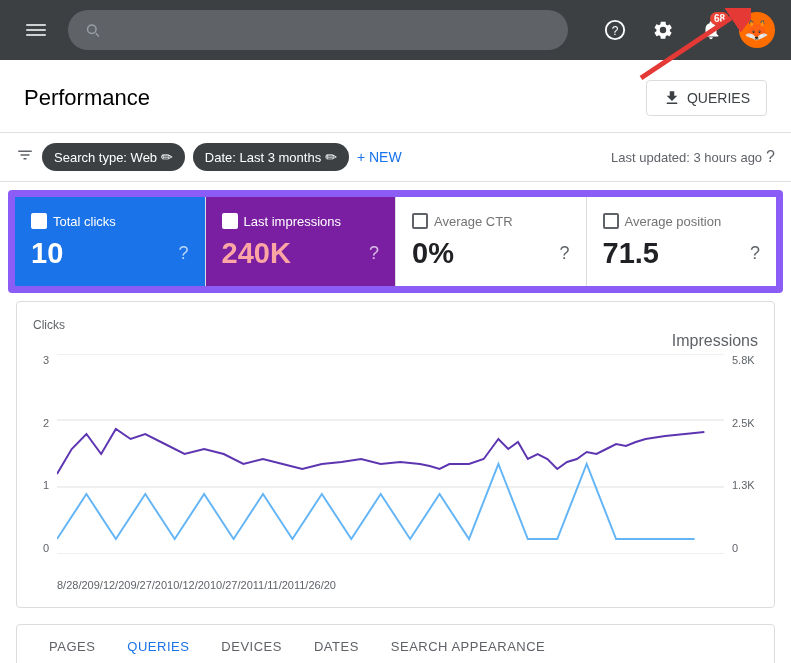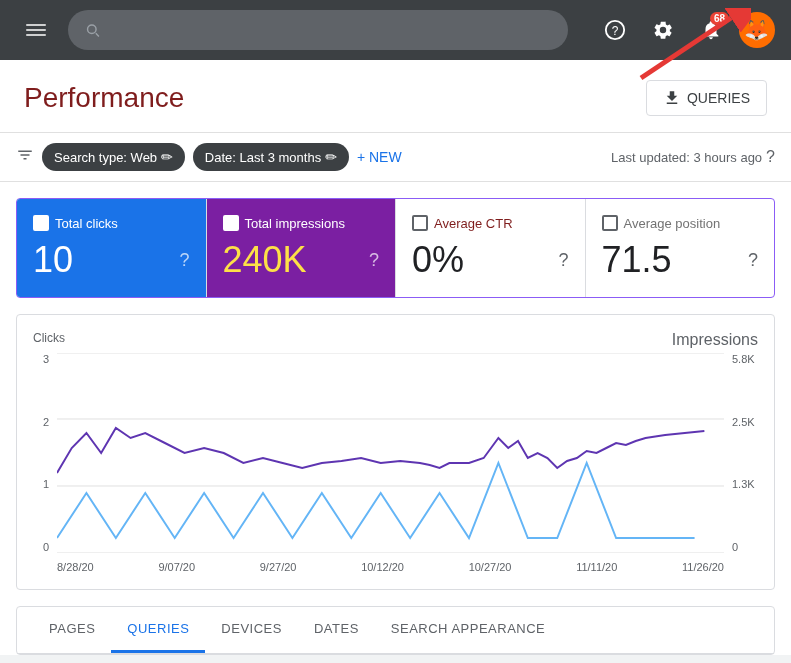--- a/index.html
+++ b/index.html
@@ -64,9 +64,9 @@
       border-bottom: 1px solid #e0e0e0;
     }
     .performance-title {
-      font-size: 28px;
+      font-size: 22px;
       font-weight: 400;
-      color: #7f1d1d;
+      color: #000000;
     }
     .export-btn {
       display: flex; align-items: center; gap: 6px;

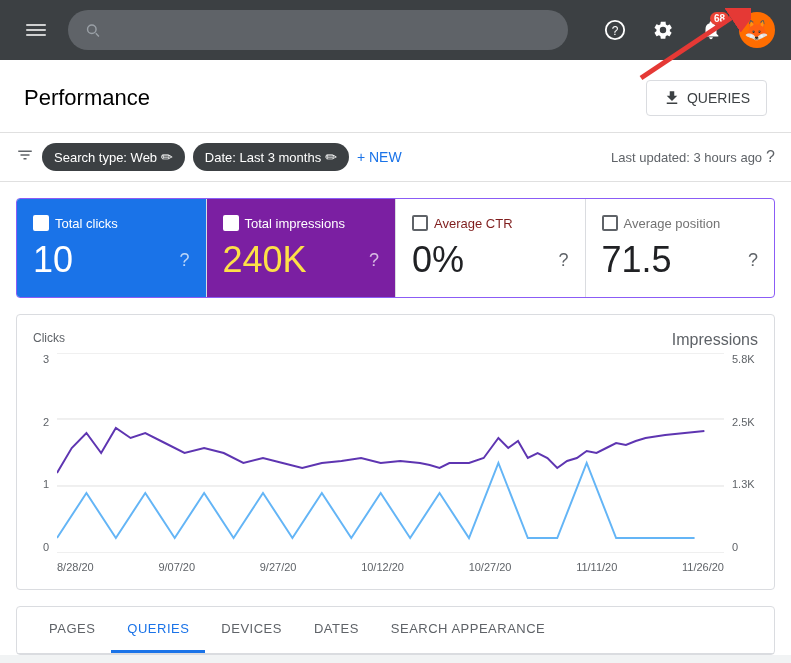--- a/index.html
+++ b/index.html
@@ -106,11 +106,11 @@
     
     .metrics-row {
       display: flex;
-      margin: 16px;
+      margin: 8px;
       gap: 0;
       border-radius: 4px;
       overflow: hidden;
-      border: 1px solid #8b5cf6;
+      border: 7px solid #8b5cf6;
     }
     .metric-card {
       flex: 1;

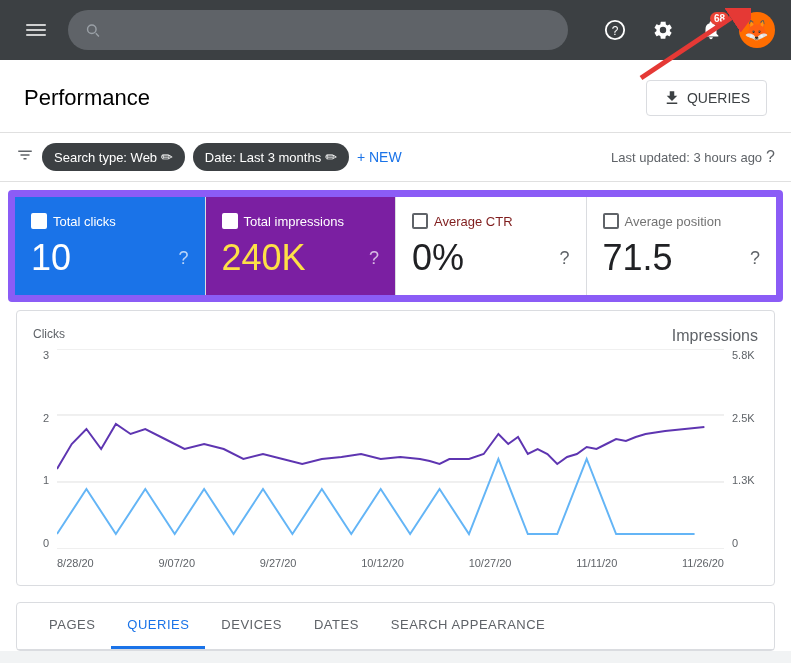--- a/index.html
+++ b/index.html
@@ -306,7 +306,7 @@
           <div class="checkbox-icon" style="color:white; border-color:white;">
             <span class="checkbox-check">✓</span>
           </div>
-          <span class="metric-label-text" style="color:white;">Total impressions</span>
+          <span class="metric-label-text" style="color:white;">Last impressions</span>
         </div>
         <div class="metric-footer">
           <span class="metric-value" style="color:#fde047;">240K</span>

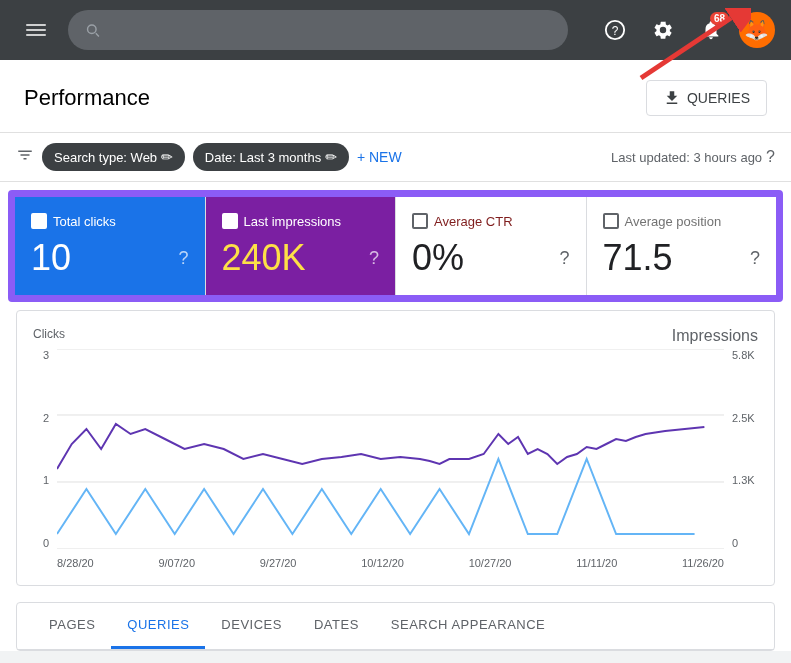--- a/index.html
+++ b/index.html
@@ -317,7 +317,7 @@
       <div class="metric-card">
         <div class="metric-label">
           <div class="checkbox-icon" style="color:#5f6368; border-color:#5f6368;"></div>
-          <span class="metric-label-text" style="color:#7f1d1d;">Average CTR</span>
+          <span class="metric-label-text" style="color:#737373;">Average CTR</span>
         </div>
         <div class="metric-footer">
           <span class="metric-value">0%</span>

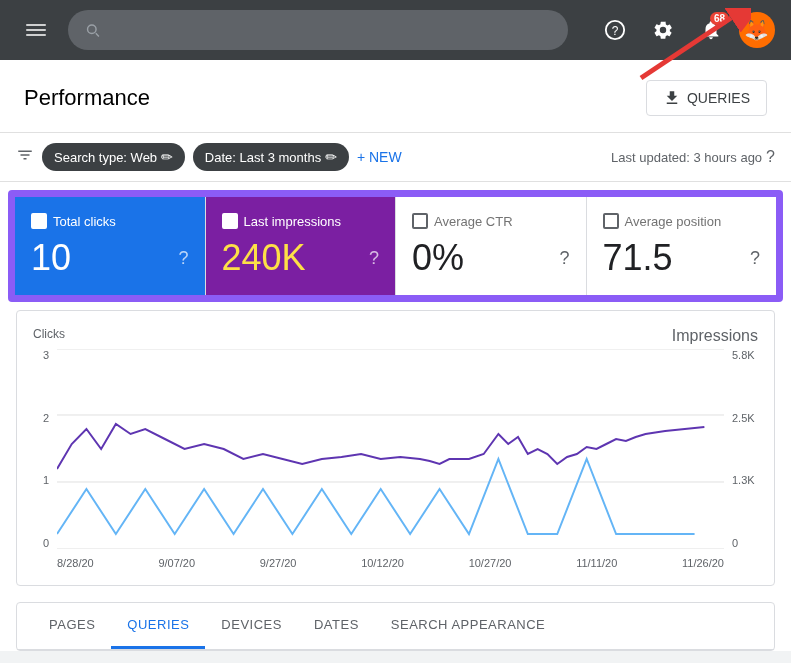--- a/index.html
+++ b/index.html
@@ -132,7 +132,7 @@
     .metric-card.active-purple .metric-value,
     .metric-card.active-purple .metric-help { color: white; }
     .metric-label-text { font-weight: 500; font-size: 13px; }
-    .metric-value { font-size: 36px; font-weight: 400; color: #202124; text-align: right; }
+    .metric-value { font-size: 29px; font-weight: 700; color: #202124; text-align: right; }
     .metric-help { font-size: 18px; color: #5f6368; cursor: pointer; }
     .checkbox-icon {
       width: 16px; height: 16px; border: 2px solid currentColor;

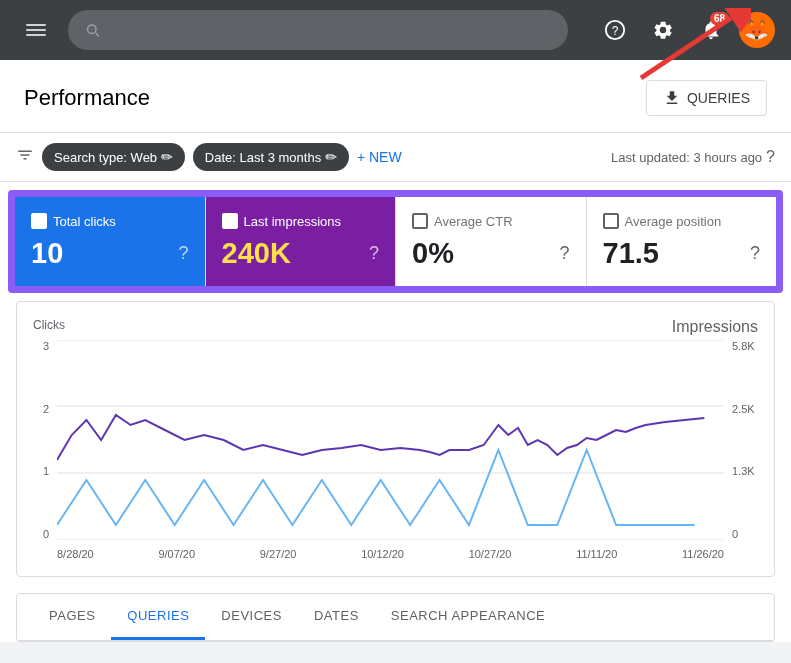--- a/index.html
+++ b/index.html
@@ -309,7 +309,7 @@
           <span class="metric-label-text" style="color:white;">Last impressions</span>
         </div>
         <div class="metric-footer">
-          <span class="metric-value" style="color:#fde047;">240K</span>
+          <span class="metric-value" style="color:#fca5a5;">240K</span>
           <span class="metric-help" style="color:rgba(255,255,255,0.7);">?</span>
         </div>
       </div>

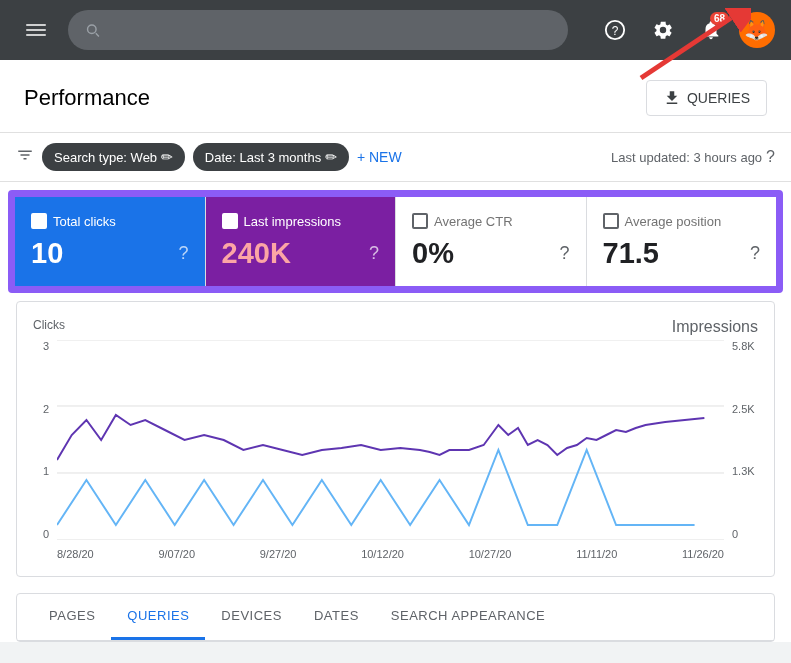--- a/index.html
+++ b/index.html
@@ -157,6 +157,7 @@
       display: flex;
       justify-content: space-between;
       margin-bottom: 4px;
+      flex-direction: column;
     }
     .chart-label-left { font-size: 12px; color: #5f6368; }
     .chart-label-right { font-size: 16px; color: #5f6368; text-align: right; }

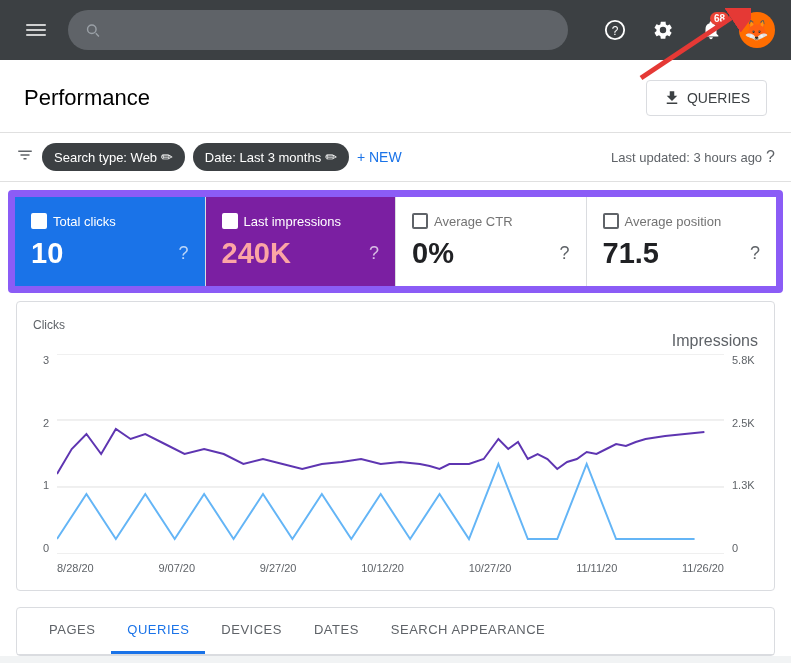--- a/index.html
+++ b/index.html
@@ -366,7 +366,7 @@
           </svg>
 
           
-          <div style="display:flex; justify-content:space-between; margin-top:4px; font-size:11px; color:#5f6368;">
+          <div style="display:flex; margin-top:21px; font-size:11px; color:#5f6368;">
             <span>8/28/20</span>
             <span>9/07/20</span>
             <span>9/27/20</span>

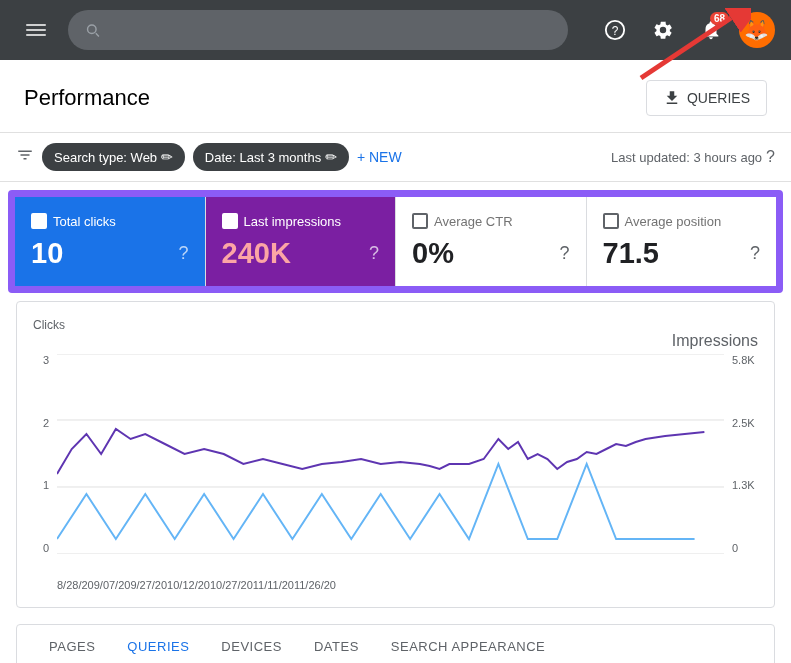--- a/index.html
+++ b/index.html
@@ -368,7 +368,7 @@
           
           <div style="display:flex; margin-top:21px; font-size:11px; color:#5f6368;">
             <span>8/28/20</span>
-            <span>9/07/20</span>
+            <span>9/12/20</span>
             <span>9/27/20</span>
             <span>10/12/20</span>
             <span>10/27/20</span>

